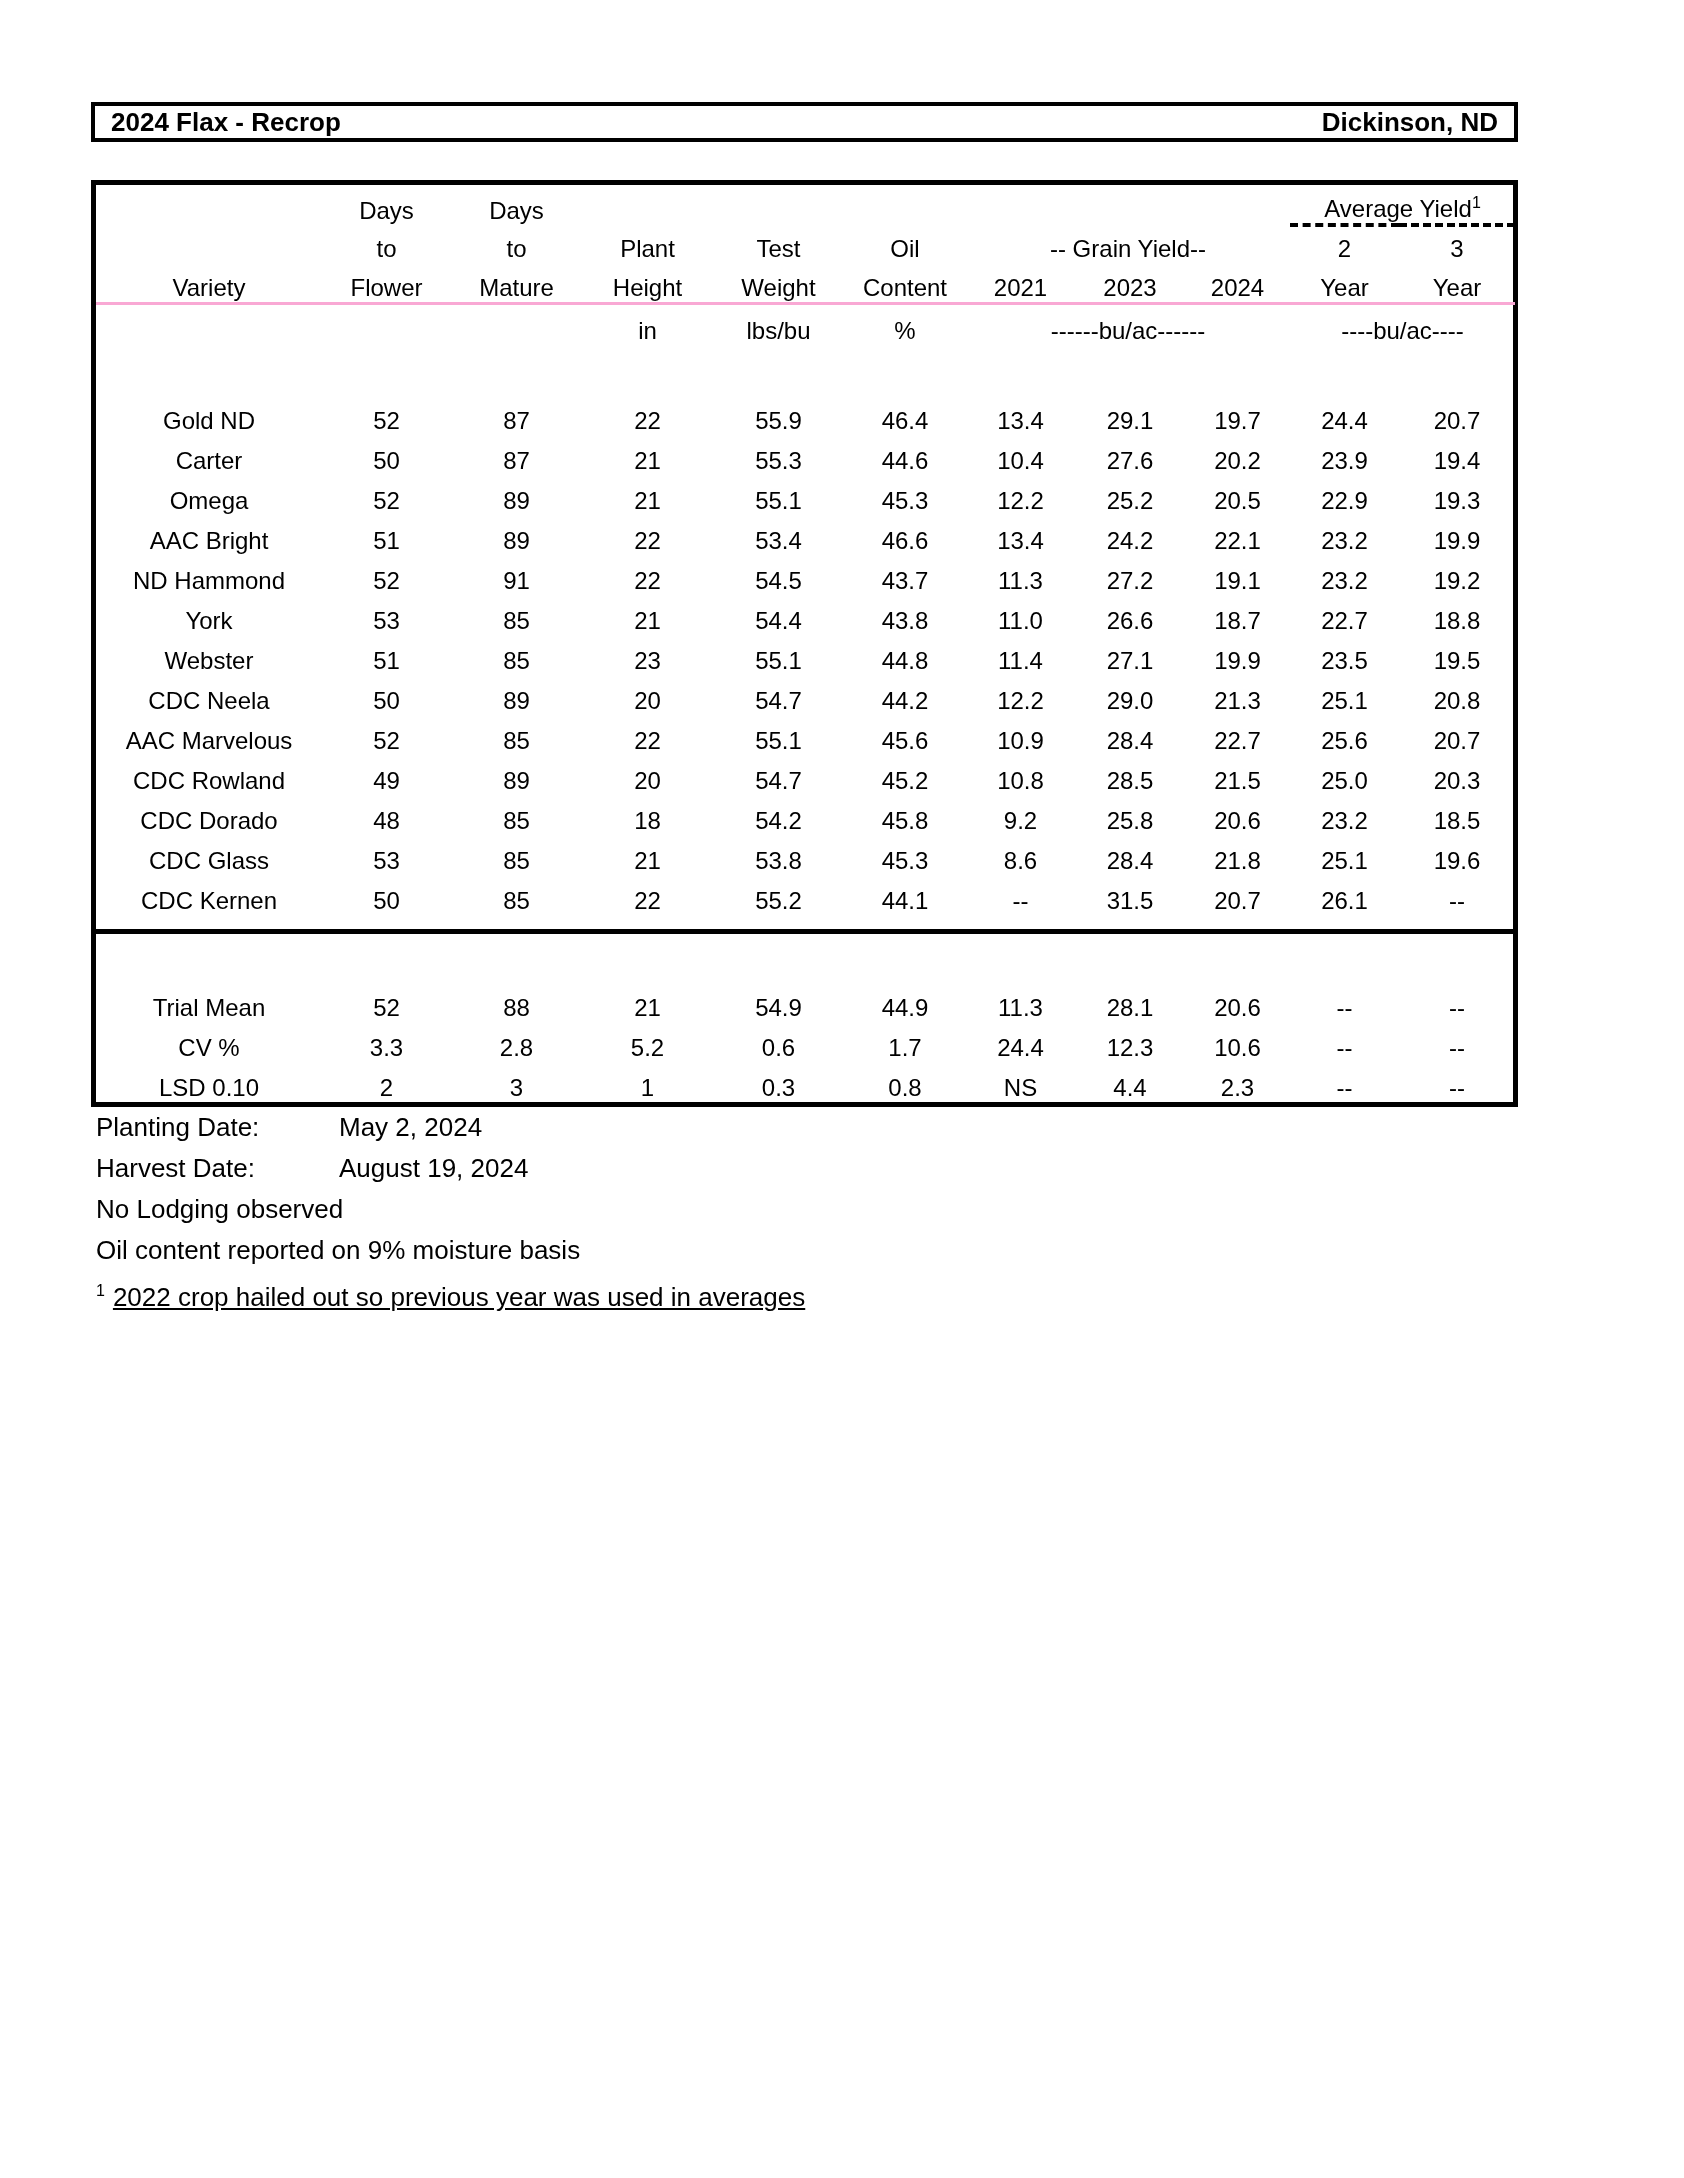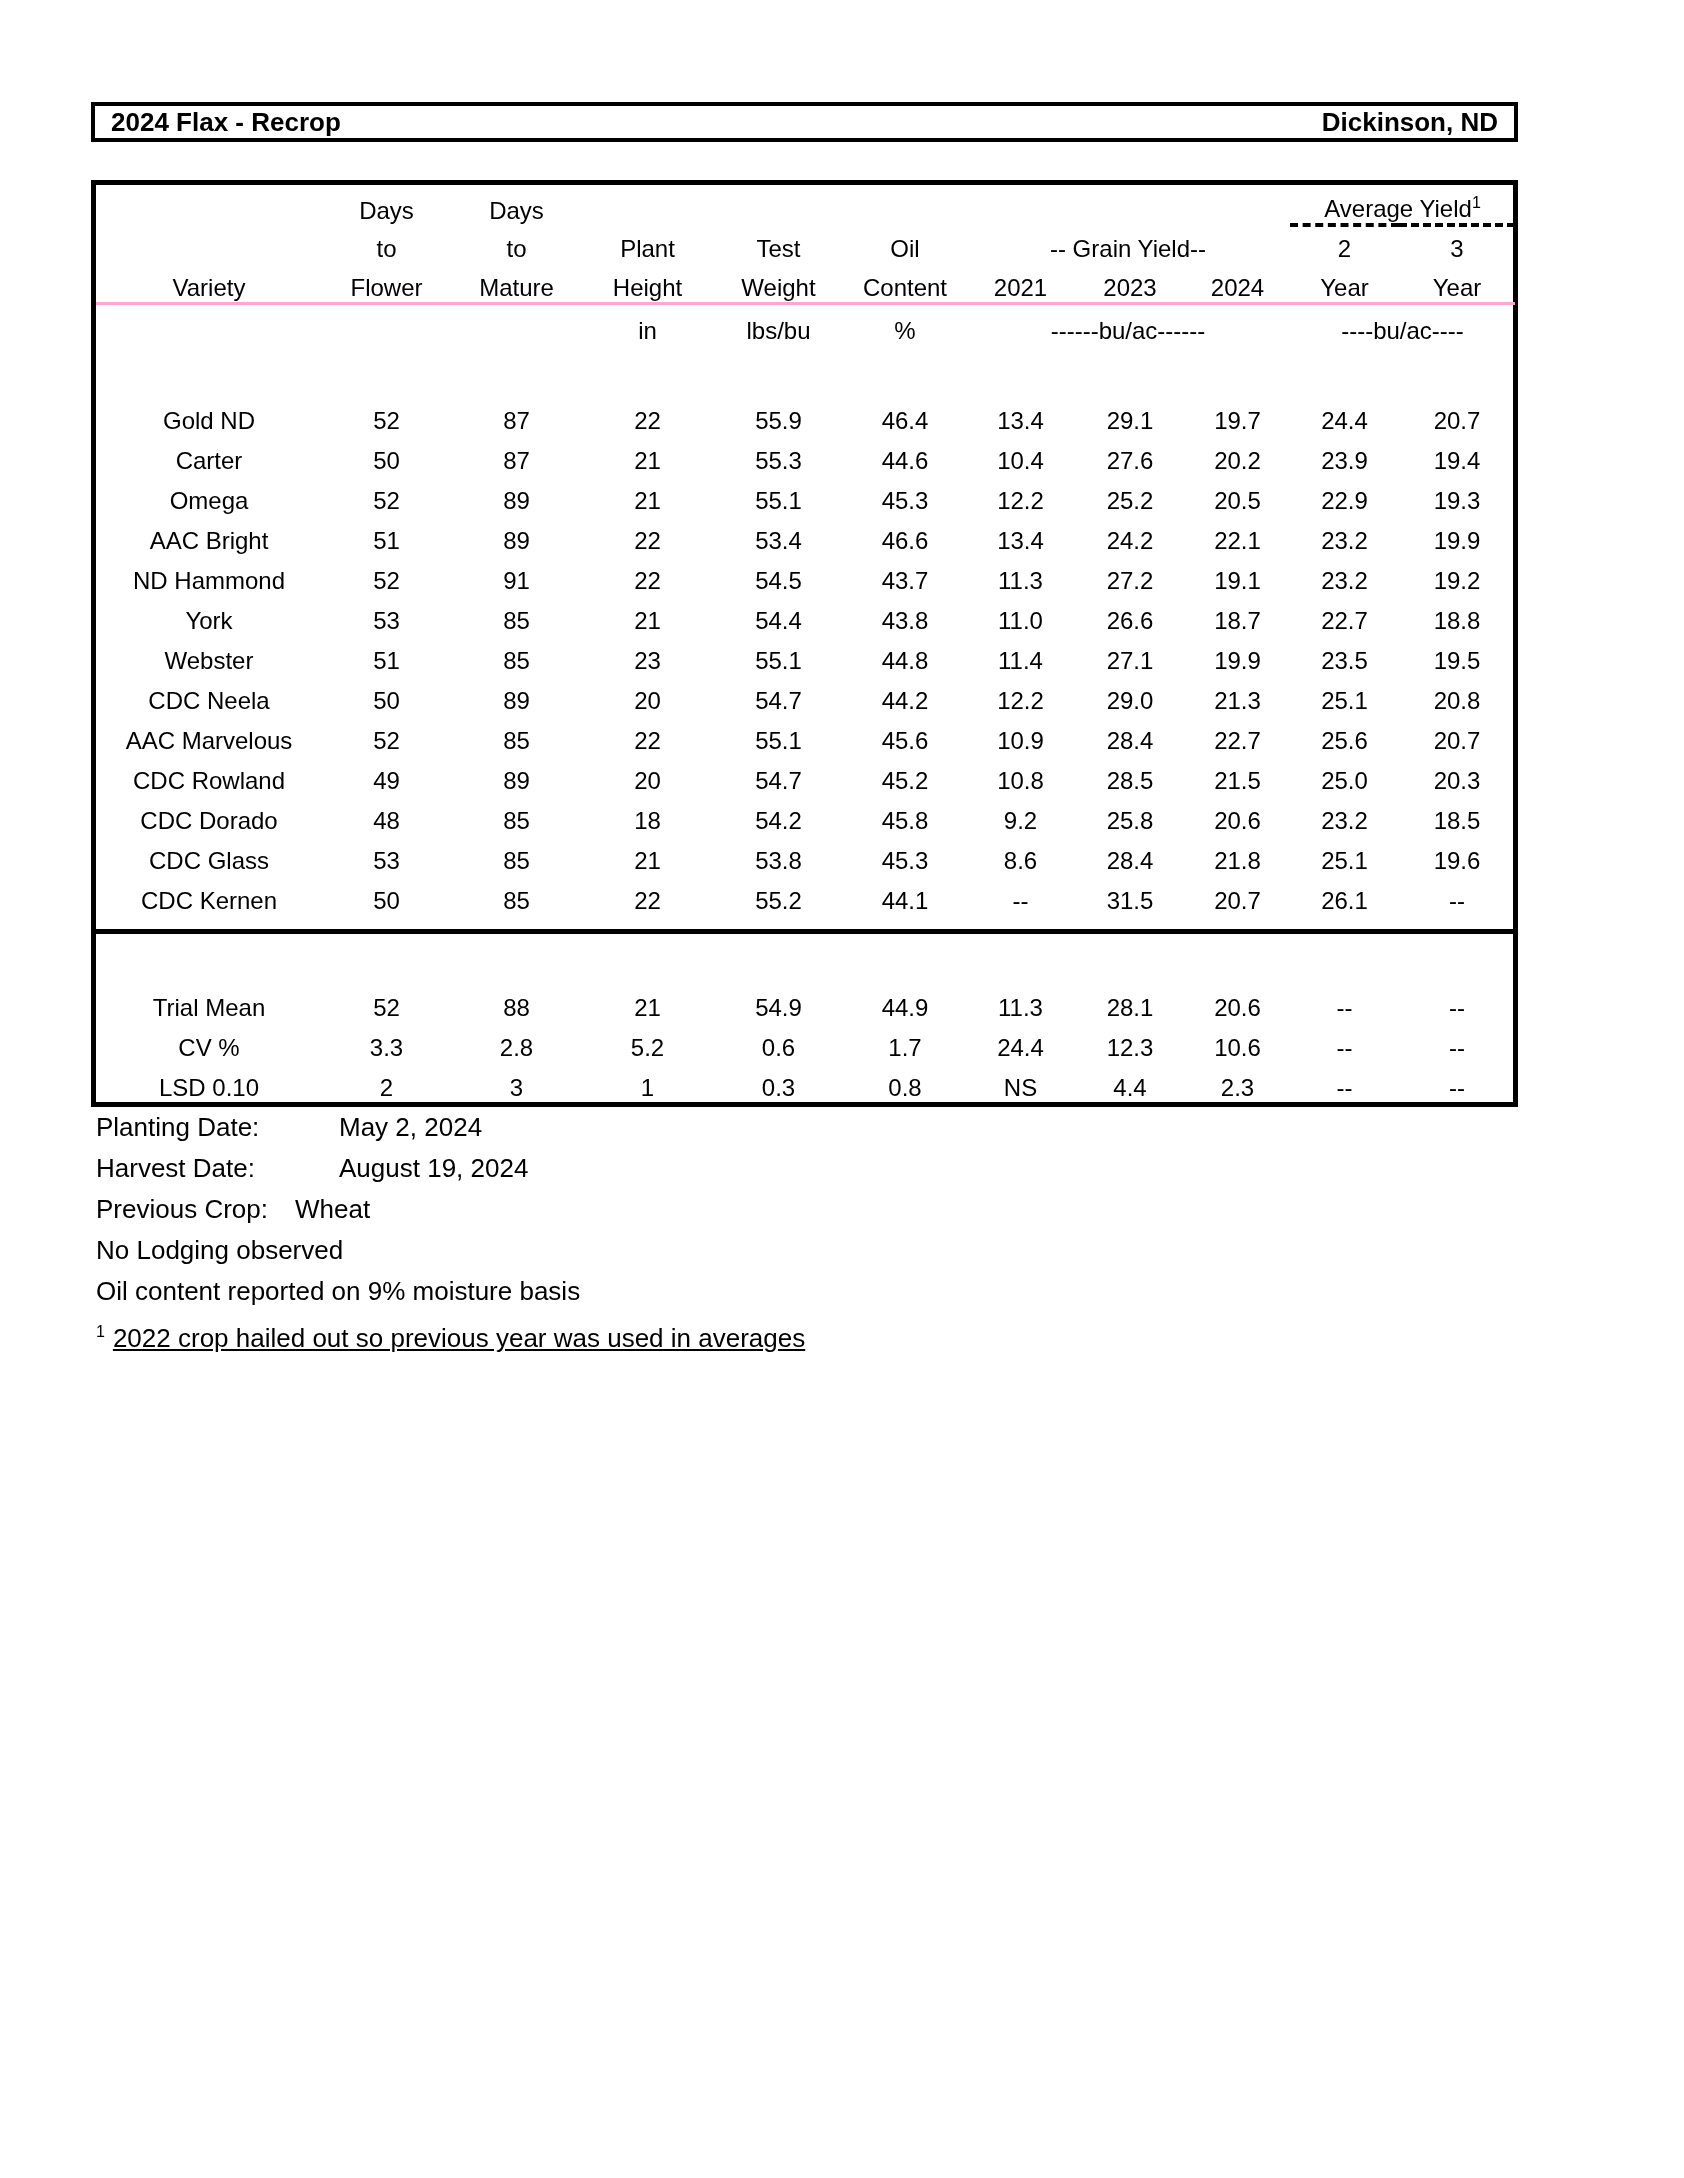--- a/index.html
+++ b/index.html
@@ -388,9 +388,6 @@
   <div>
     <span class="flabel-wide">Harvest Date:</span><span>August 19, 2024</span>
   </div>
-  <div>
-    <span class="flabel-med">Previous Crop:</span><span>Wheat</span>
-  </div>
   <div>No Lodging observed</div>
   <div>Oil content reported on 9% moisture basis</div>
   <div class="footnote">

